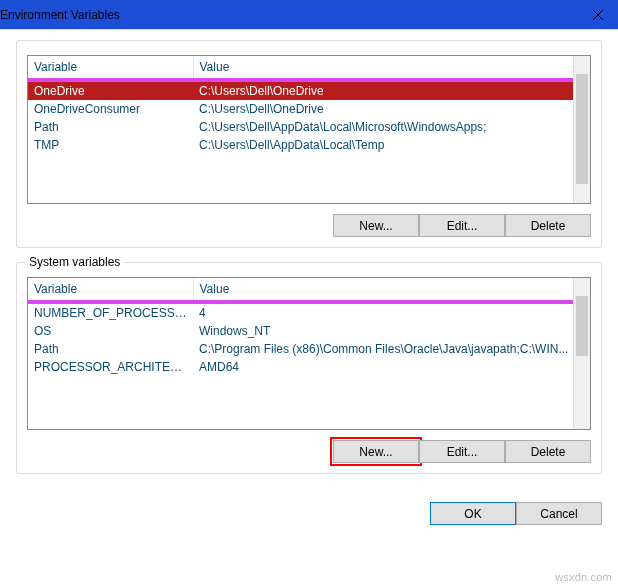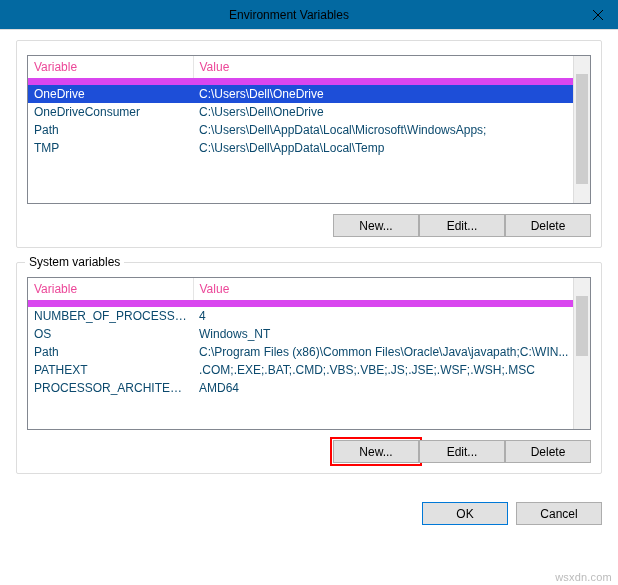--- a/index.html
+++ b/index.html
@@ -22,8 +22,7 @@
       align-items: center;
       padding: 0 0;
       border-bottom: 1px solid #ddd;
-      background: #0369a1;
-      text-align: center;
+      background: #1d4ed8;
     }
     .titlebar-title {
       flex: 1;

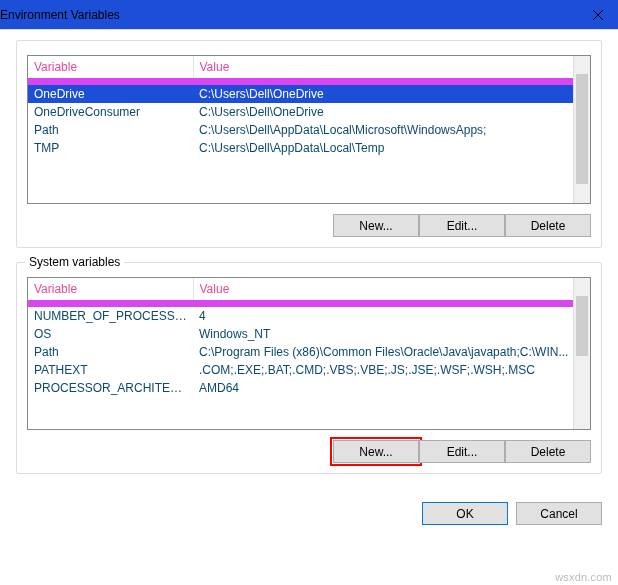--- a/index.html
+++ b/index.html
@@ -73,9 +73,9 @@
       font-weight: normal;
       padding: 4px 6px;
       background: #fff;
-      border-bottom: 7px solid #d946ef;
+      border-bottom: 4px solid #d946ef;
       border-right: 1px solid #e5e5e5;
-      color: #ec4899;
+      color: #0c4a6e;
     }
     thead th:last-child { border-right: none; }
     tbody td {

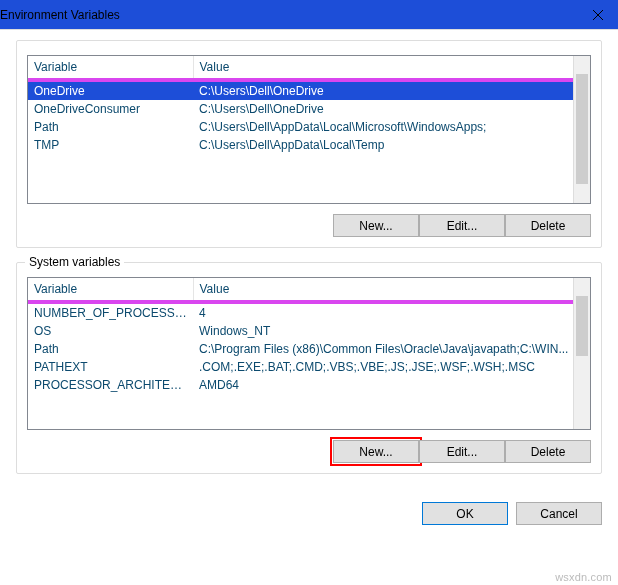--- a/index.html
+++ b/index.html
@@ -87,7 +87,7 @@
       color: #0c4a6e;
     }
     tbody tr.selected td {
-      background: #1d4ed8;
+      background: #b91c1c;
       color: #fff;
     }
     .col-var { width: 165px; }

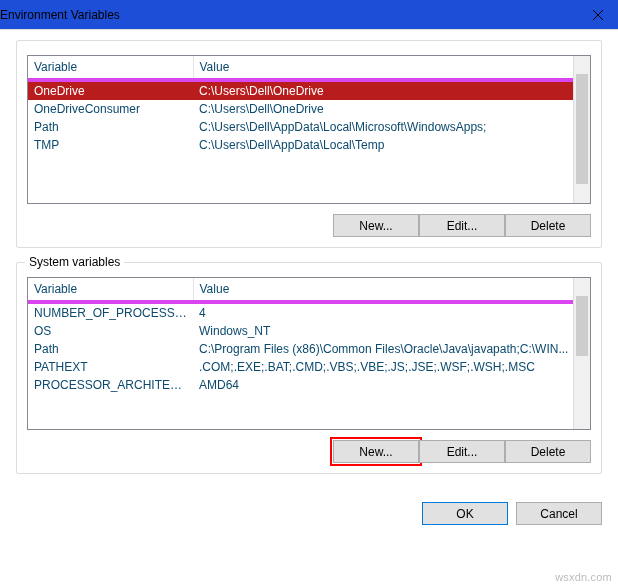--- a/index.html
+++ b/index.html
@@ -233,10 +233,6 @@
             <td>C:\Program Files (x86)\Common Files\Oracle\Java\javapath;C:\WIN...</td>
           </tr>
           <tr>
-            <td>PATHEXT</td>
-            <td>.COM;.EXE;.BAT;.CMD;.VBS;.VBE;.JS;.JSE;.WSF;.WSH;.MSC</td>
-          </tr>
-          <tr>
             <td>PROCESSOR_ARCHITECTURE</td>
             <td>AMD64</td>
           </tr>

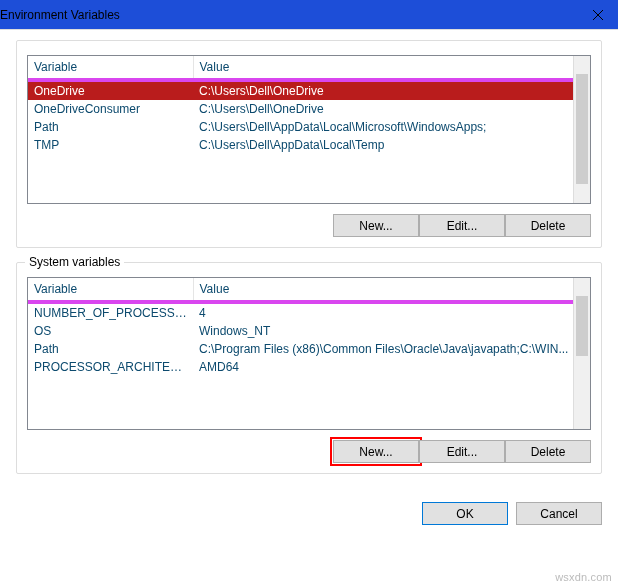--- a/index.html
+++ b/index.html
@@ -132,7 +132,6 @@
     .footer {
       display: flex;
       justify-content: flex-end;
-      gap: 8px;
       padding: 4px 16px 10px 16px;
     }
     .watermark {

